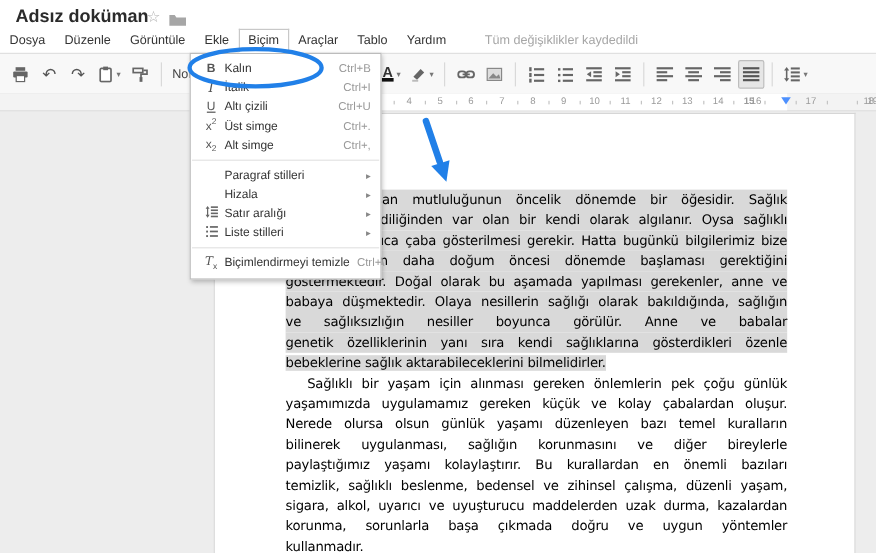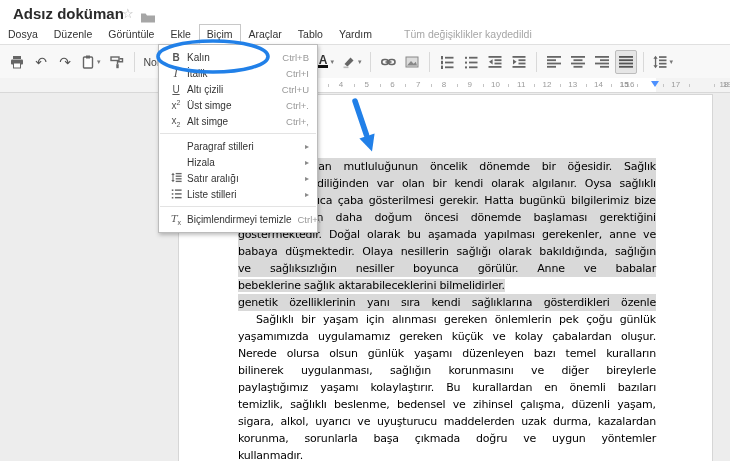--- a/index.html
+++ b/index.html
@@ -356,7 +356,6 @@
             <span>ve</span>
             <span>babalar</span>
           </div>
-          <div class="dline lastline sel"><span class="seltxt">bebeklerine sağlık aktarabileceklerini bilmelidirler.</span></div>
           <div class="dline sel">
             <span>genetik</span>
             <span>özelliklerinin</span>
@@ -367,6 +366,7 @@
             <span>gösterdikleri</span>
             <span>özenle</span>
           </div>
+          <div class="dline lastline sel"><span class="seltxt">bebeklerine sağlık aktarabileceklerini bilmelidirler.</span></div>
           <div class="dline indent">
             <span>Sağlıklı</span>
             <span>bir</span>

